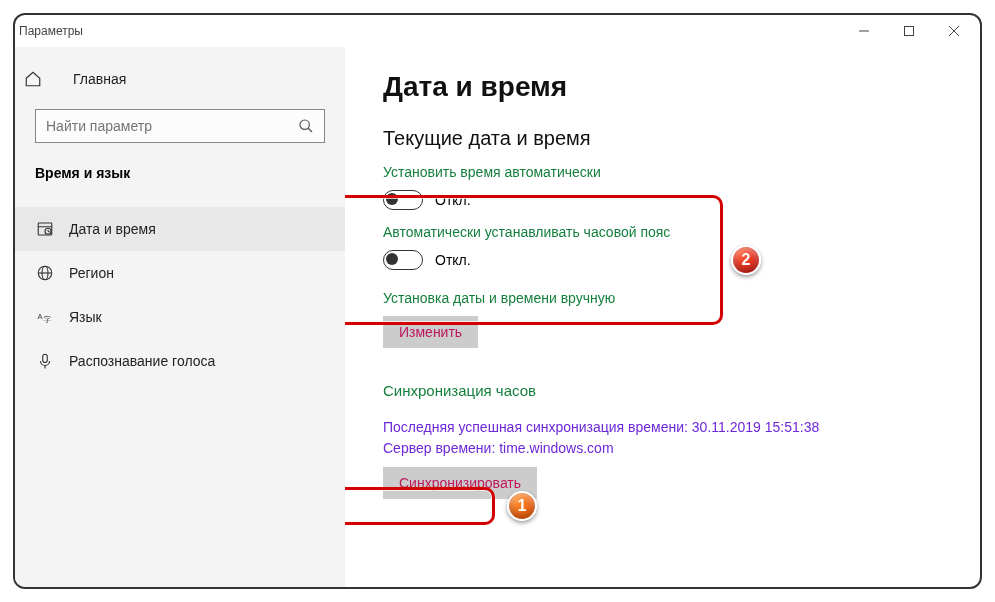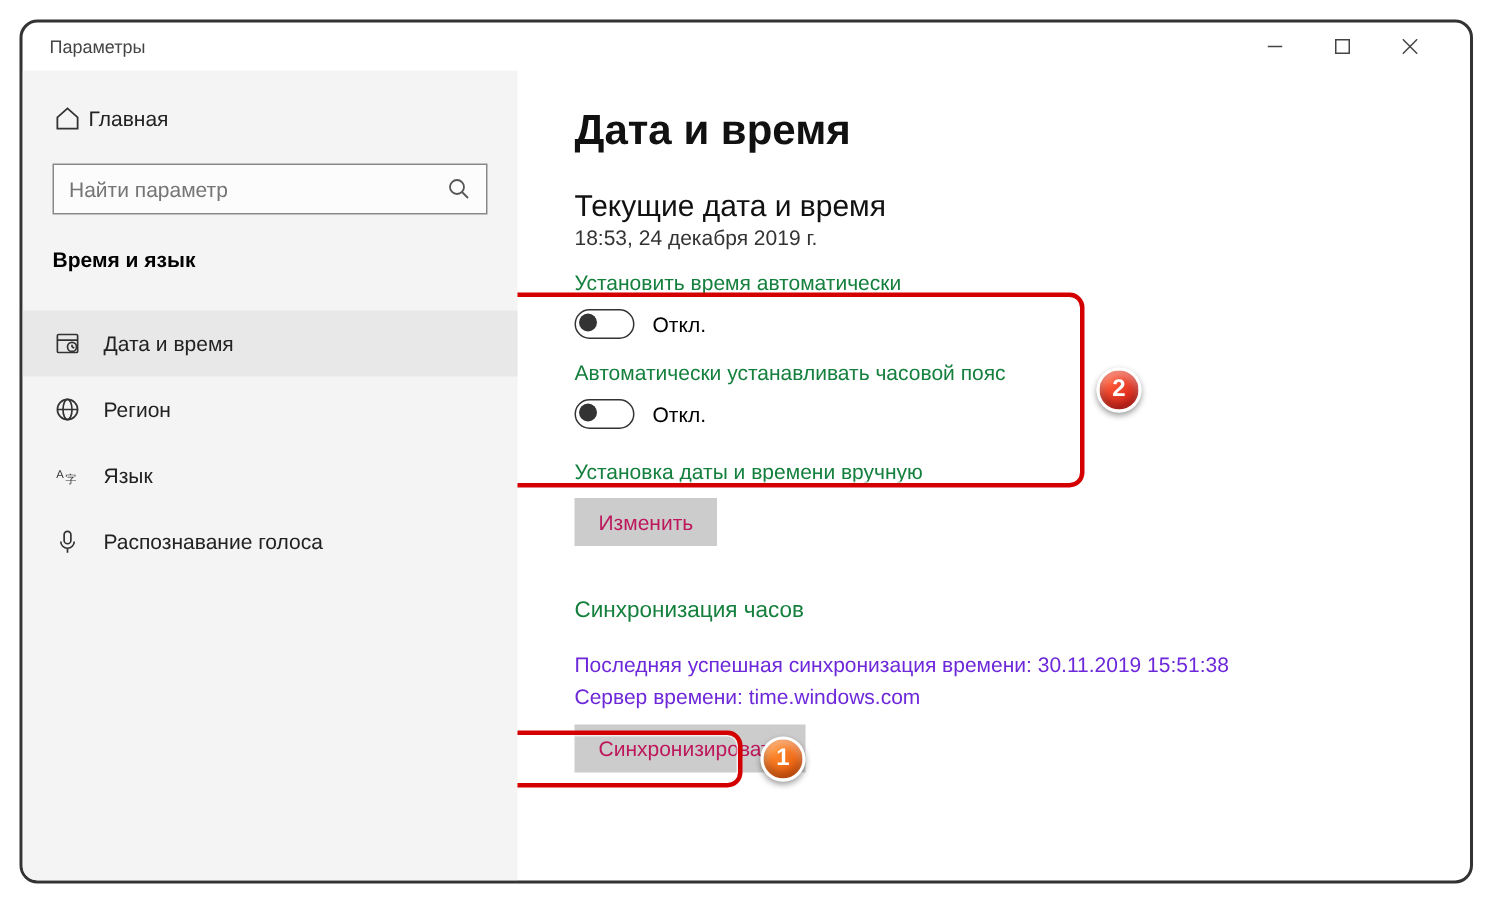--- a/index.html
+++ b/index.html
@@ -6,7 +6,7 @@
     body { width: 995px; height: 602px; overflow: hidden; background: #fff; }
     .window-outer { width: 995px; height: 602px; padding: 13px; background: #fff; }
     .window { width: 100%; height: 100%; border: 2px solid #333; border-radius: 12px; overflow: hidden; position: relative; background: #fff; display: flex; flex-direction: column; }
-    .titlebar { height: 32px; display: flex; align-items: center; padding: 0 18px; font-size: 12px; color: #444; }
+    .titlebar { height: 32px; display: flex; align-items: center; padding: 0 4px; font-size: 12px; color: #444; }
     .titlebar .spacer { flex: 1; }
     .win-controls { display: flex; }
     .win-btn { width: 45px; height: 32px; display: flex; align-items: center; justify-content: center; color: #444; }

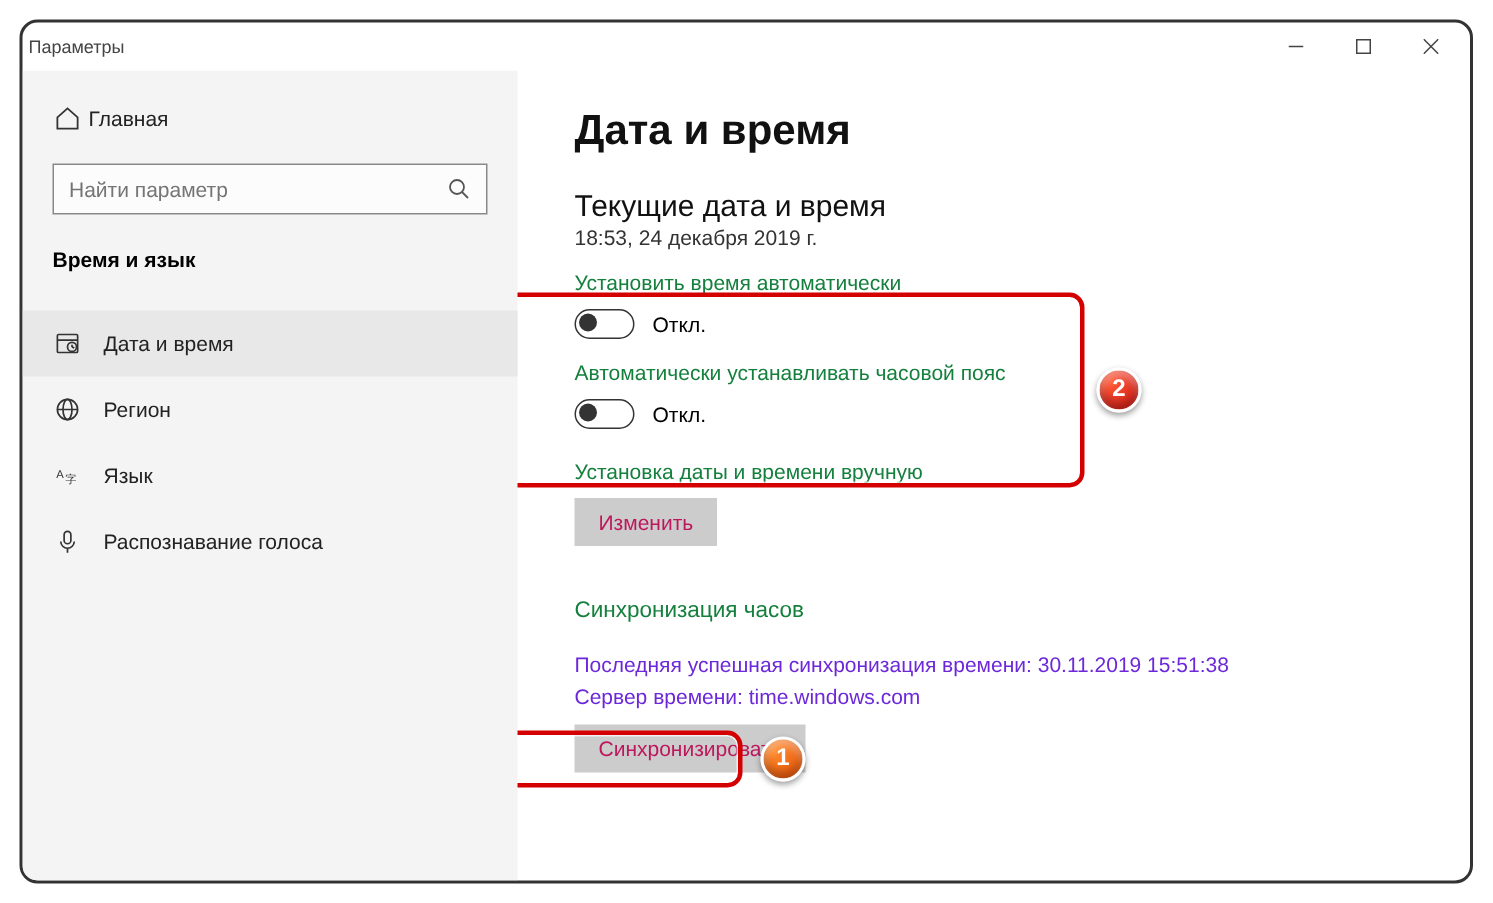--- a/index.html
+++ b/index.html
@@ -12,7 +12,7 @@
     .win-btn { width: 45px; height: 32px; display: flex; align-items: center; justify-content: center; color: #444; }
     .body-row { flex: 1; display: flex; overflow: hidden; }
     .sidebar { width: 330px; background: #f4f4f4; padding: 12px 0 0 0; display: flex; flex-direction: column; }
-    .side-item { display: flex; align-items: center; gap: 4px; padding: 10px 20px; font-size: 14px; color: #222; cursor: pointer; }
+    .side-item { display: flex; align-items: center; gap: 30px; padding: 10px 8px; font-size: 14px; color: #222; cursor: pointer; }
     .side-item .icon-wrap { width: 20px; height: 20px; display: flex; align-items: center; justify-content: center; }
     .searchbox { margin: 10px 20px 14px 20px; height: 34px; border: 1px solid #888; background: #fcfcfc; display: flex; align-items: center; padding: 0 10px; gap: 8px; }
     .searchbox input { flex: 1; border: none; outline: none; background: transparent; font-size: 14px; color: #1d4ed8; }

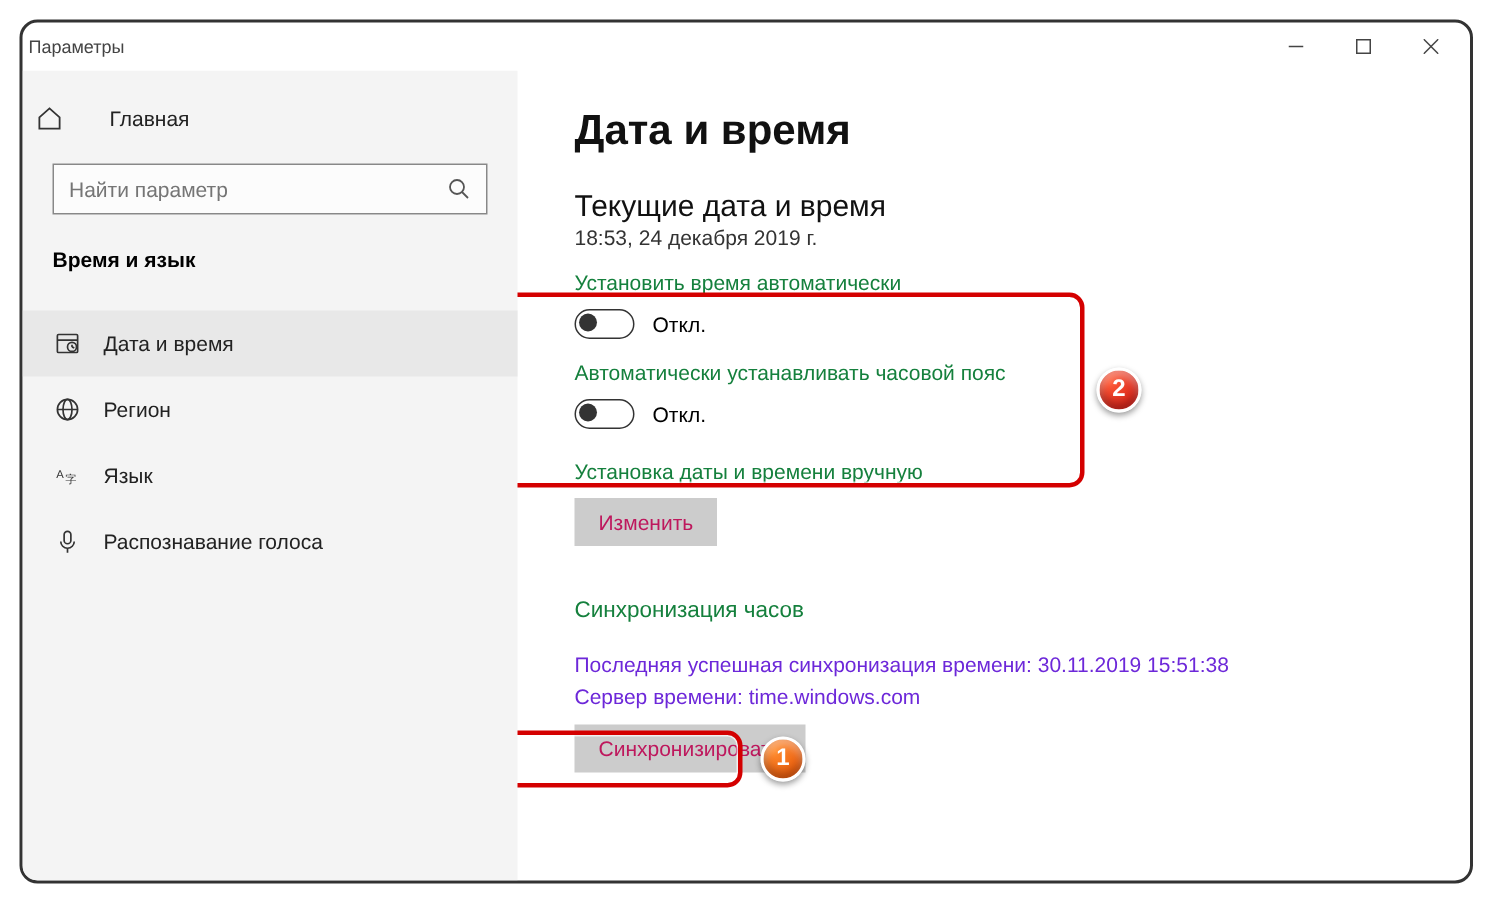--- a/index.html
+++ b/index.html
@@ -141,7 +141,6 @@
     <div class="main">
       <div class="h1">Дата и время</div>
       <div class="h2">Текущие дата и время</div>
-      <div class="muted">18:53, 24 декабря 2019 г.</div>
 
       <div class="settings-group">
         <div class="setting-label">Установить время автоматически</div>

